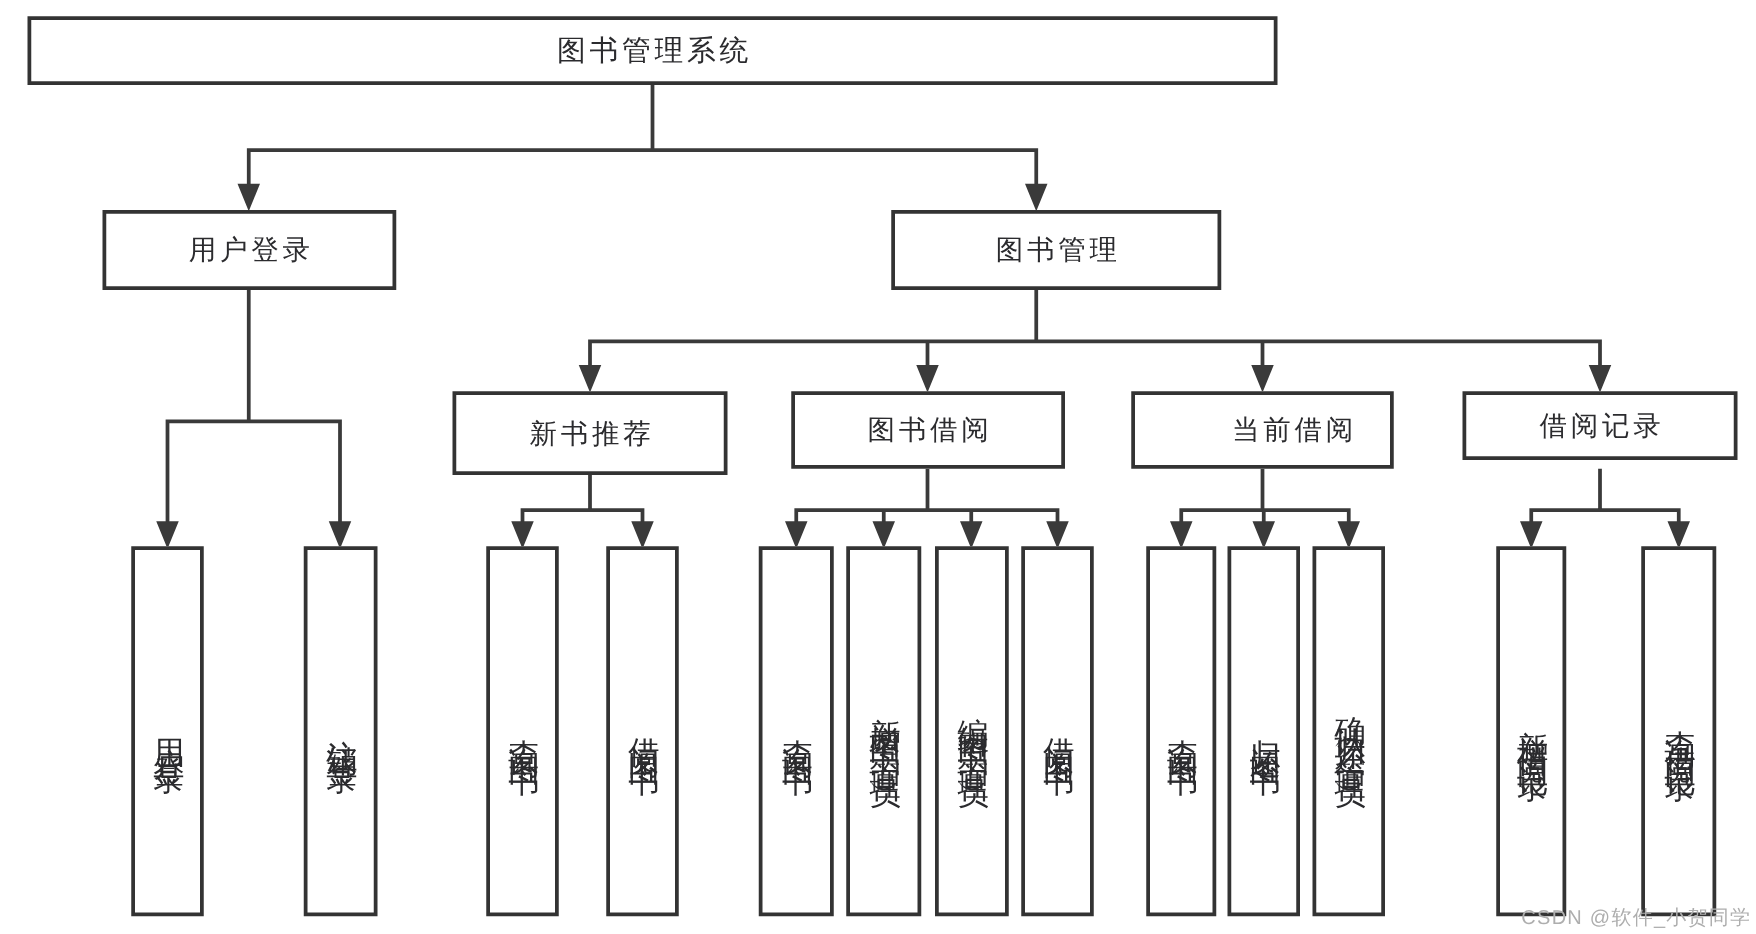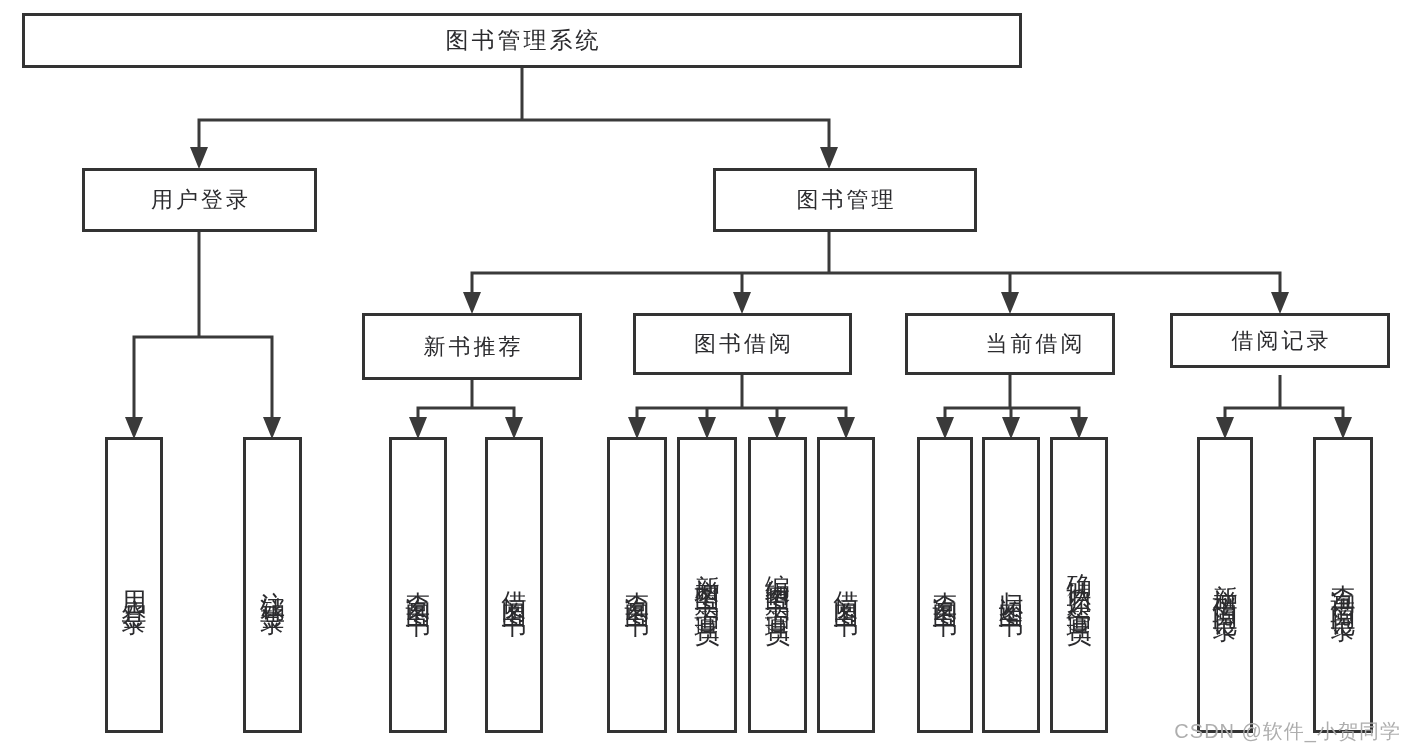--- a/index.html
+++ b/index.html
@@ -51,7 +51,7 @@
     position: absolute;
     right: 4px;
     bottom: 2px;
-    font-size: 20px;
+    font-size: 16px;
     color: #aeaeae;
     letter-spacing: 1px;
     white-space: nowrap;

